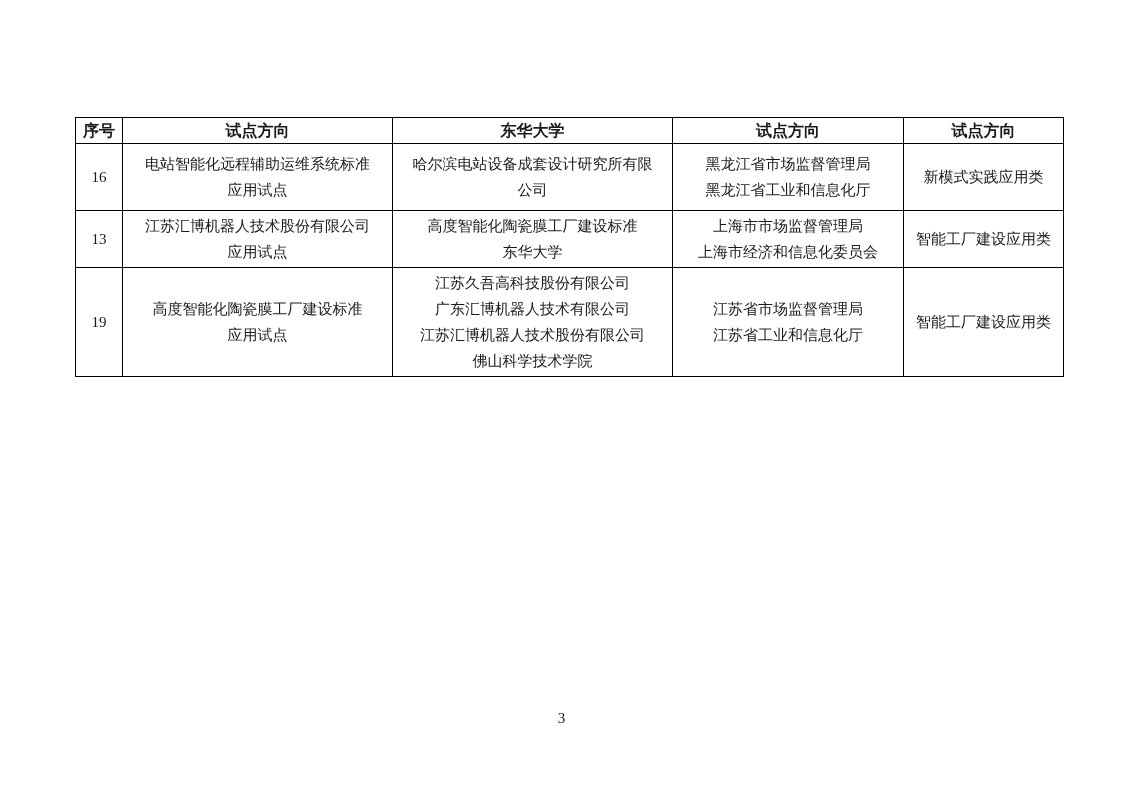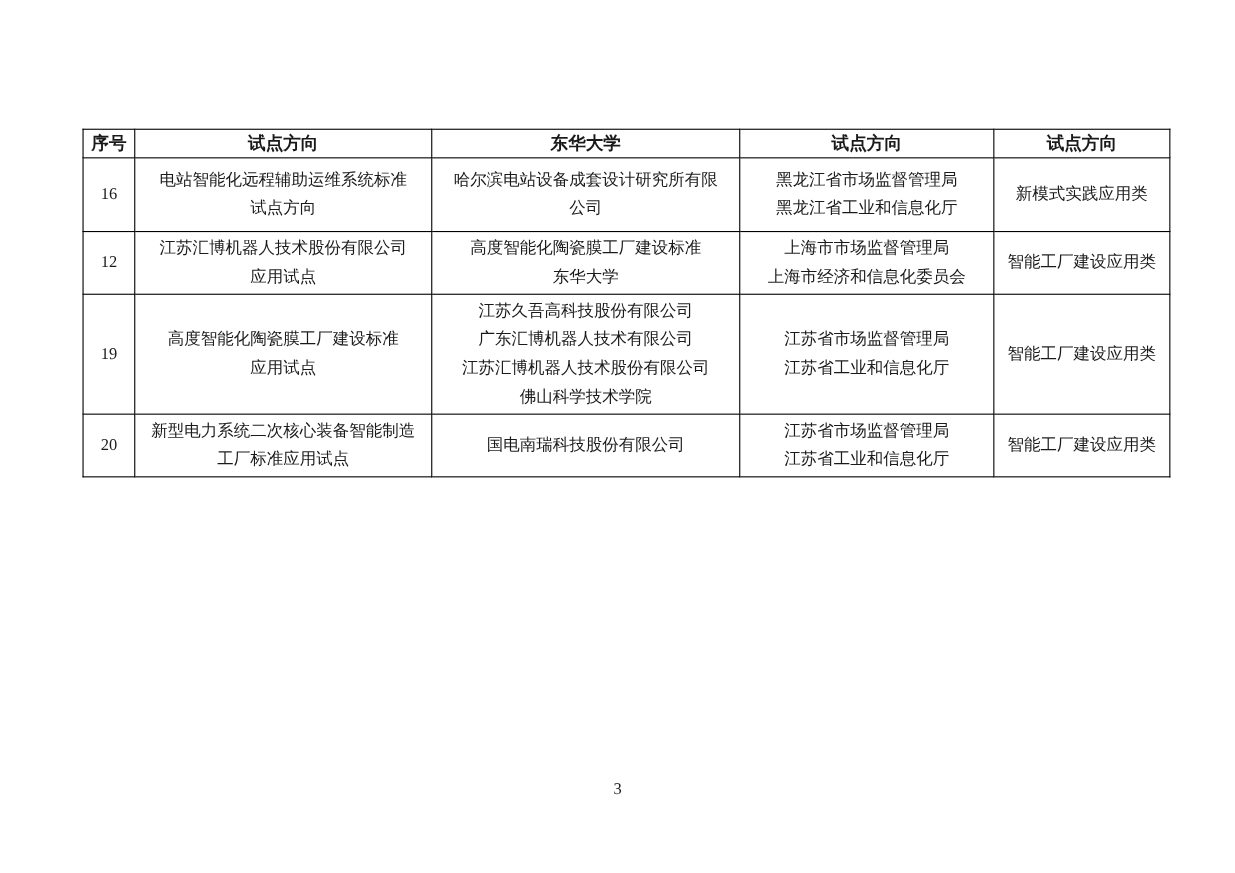--- a/index.html
+++ b/index.html
@@ -81,7 +81,7 @@
       <tr style="height:67px">
         <td>16</td>
         <td>电站智能化远程辅助运维系统标准
-试点方向</td>
+应用试点</td>
         <td>哈尔滨电站设备成套设计研究所有限
 公司</td>
         <td>黑龙江省市场监督管理局

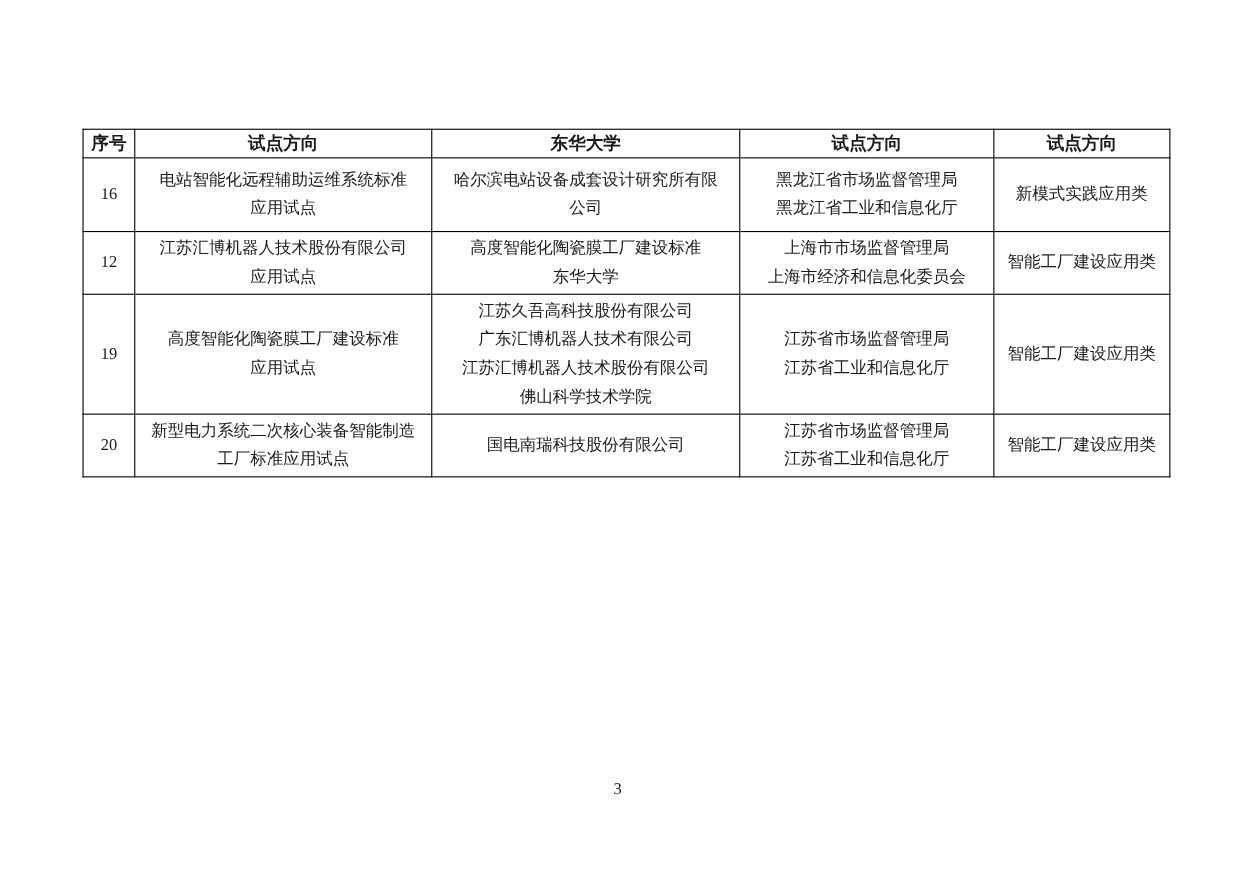--- a/index.html
+++ b/index.html
@@ -89,7 +89,7 @@
         <td>新模式实践应用类</td>
       </tr>
       <tr style="height:57px">
-        <td>12</td>
+        <td>13</td>
         <td>江苏汇博机器人技术股份有限公司
 应用试点</td>
         <td>高度智能化陶瓷膜工厂建设标准

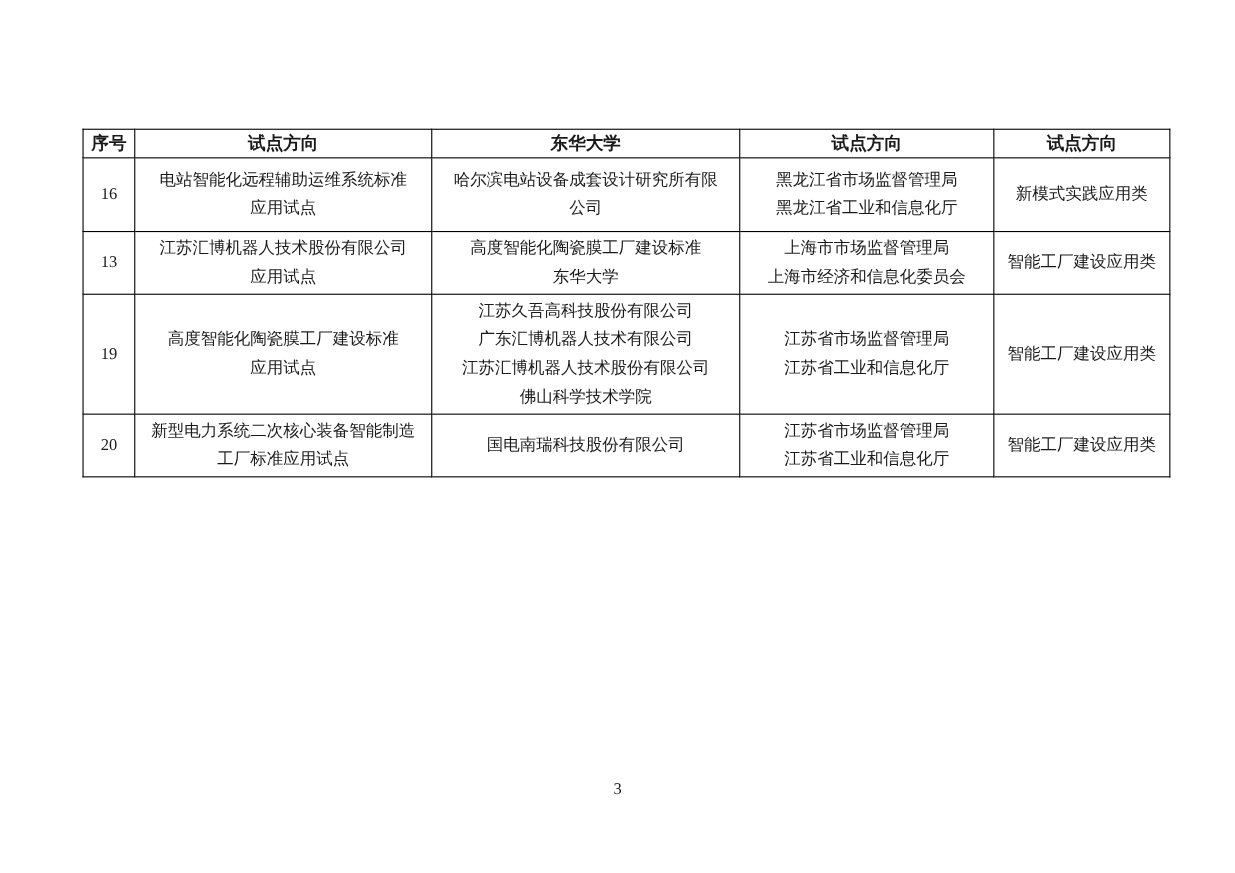--- a/index.html
+++ b/index.html
@@ -110,15 +110,6 @@
 江苏省工业和信息化厅</td>
         <td>智能工厂建设应用类</td>
       </tr>
-      <tr style="height:55px">
-        <td>20</td>
-        <td>新型电力系统二次核心装备智能制造
-工厂标准应用试点</td>
-        <td>国电南瑞科技股份有限公司</td>
-        <td>江苏省市场监督管理局
-江苏省工业和信息化厅</td>
-        <td>智能工厂建设应用类</td>
-      </tr>
     </tbody>
   </table>
 

